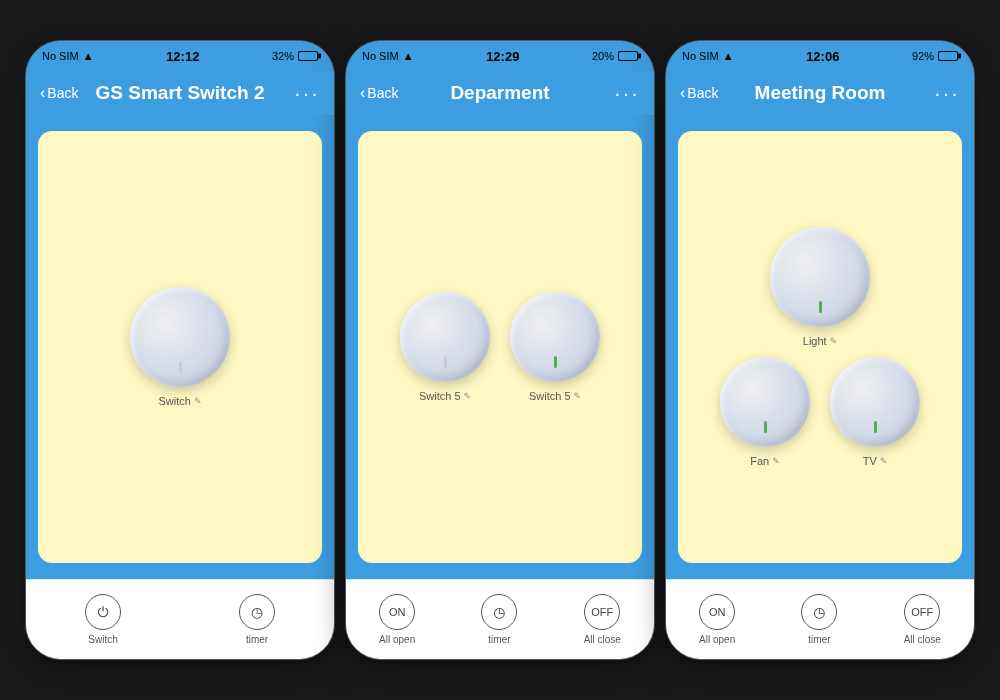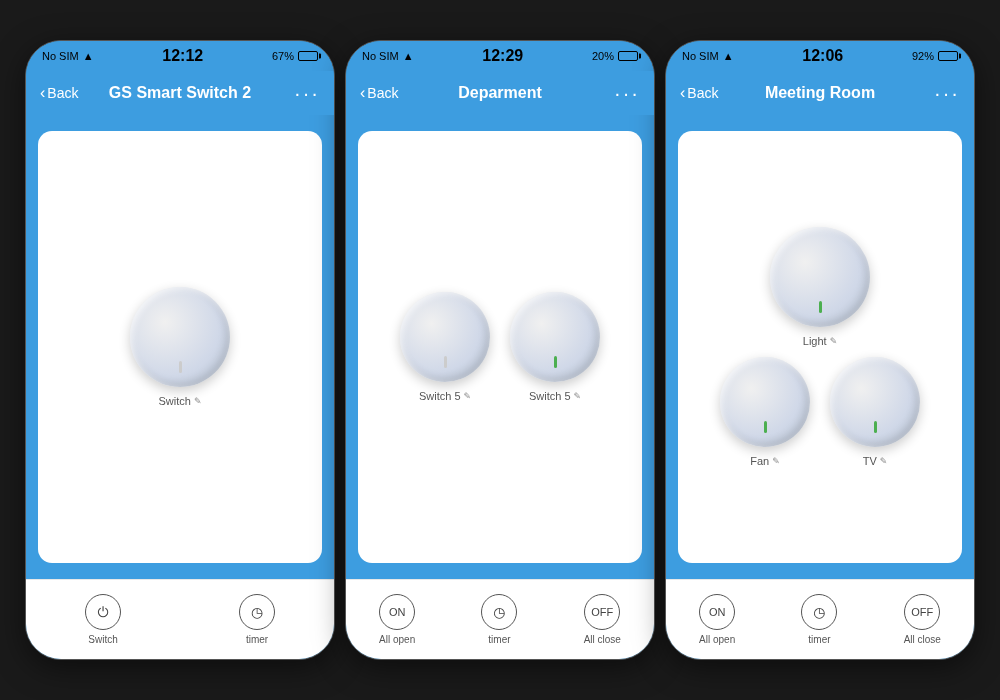--- a/index.html
+++ b/index.html
@@ -47,7 +47,7 @@
       font-weight: 500;
     }
     .status-center {
-      font-size: 16px;
+      font-size: 13px;
       color: #000;
       font-weight: 600;
     }

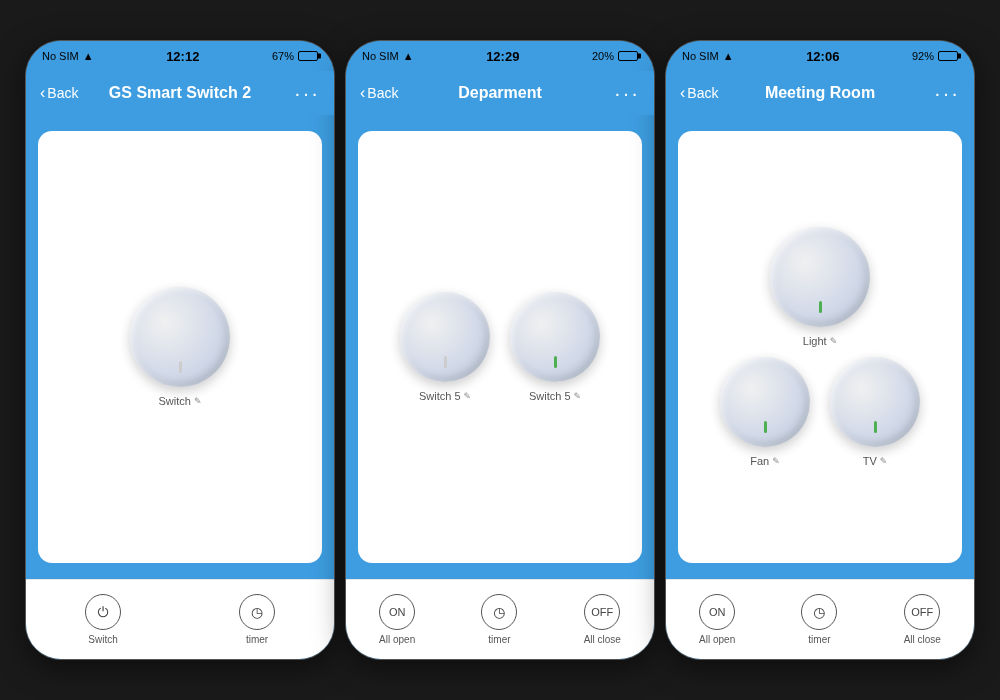--- a/index.html
+++ b/index.html
@@ -257,7 +257,7 @@
       </div>
       <div class="status-center">12:12</div>
       <div class="status-right">
-        <span>67%</span>
+        <span>32%</span>
         <span class="battery-icon"><span class="battery-fill" style="width:89%"></span></span>
       </div>
     </div>

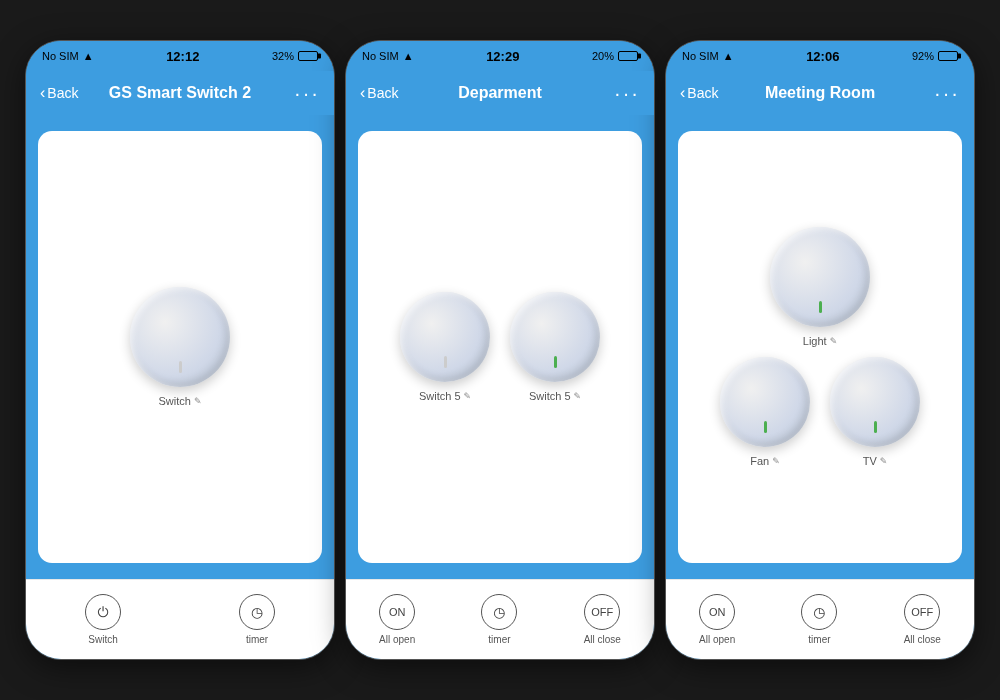--- a/index.html
+++ b/index.html
@@ -101,7 +101,7 @@
       left: 50%;
       transform: translateX(-50%);
       color: white;
-      font-size: 16px;
+      font-size: 19px;
       font-weight: 600;
       white-space: nowrap;
     }

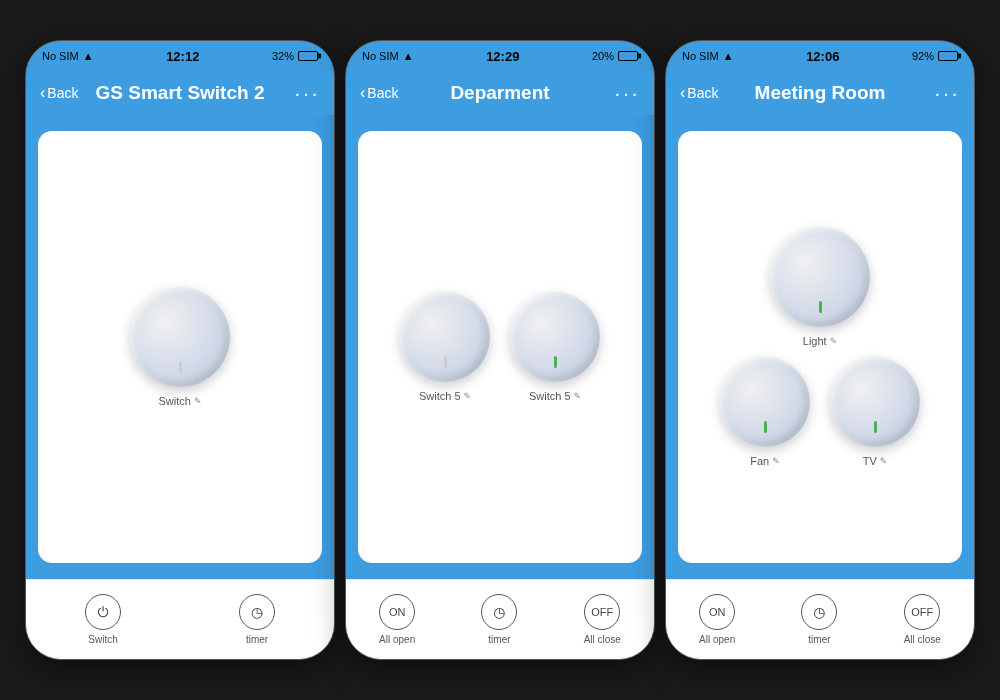--- a/index.html
+++ b/index.html
@@ -122,7 +122,7 @@
     }
     
     .device-card {
-      background: #ffffff;
+      background: #fef9c3;
       border-radius: 14px;
       flex: 1;
       display: flex;

